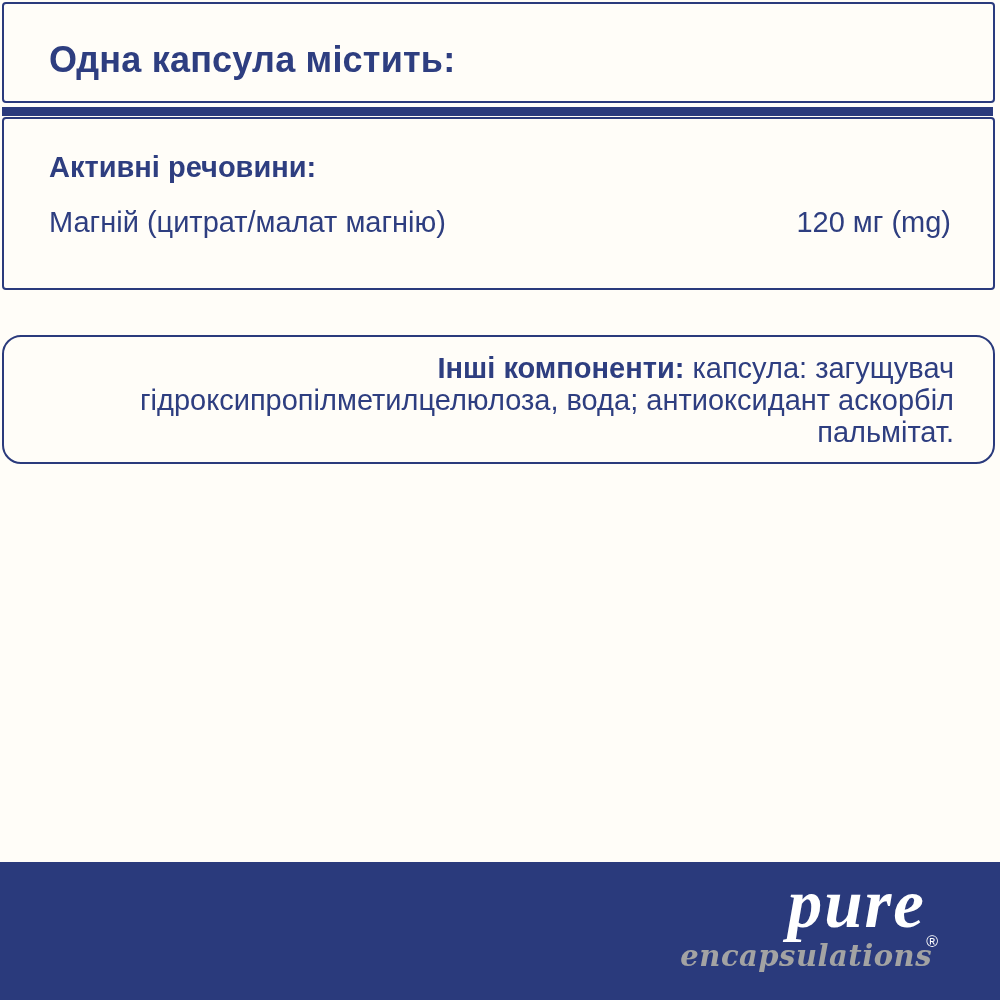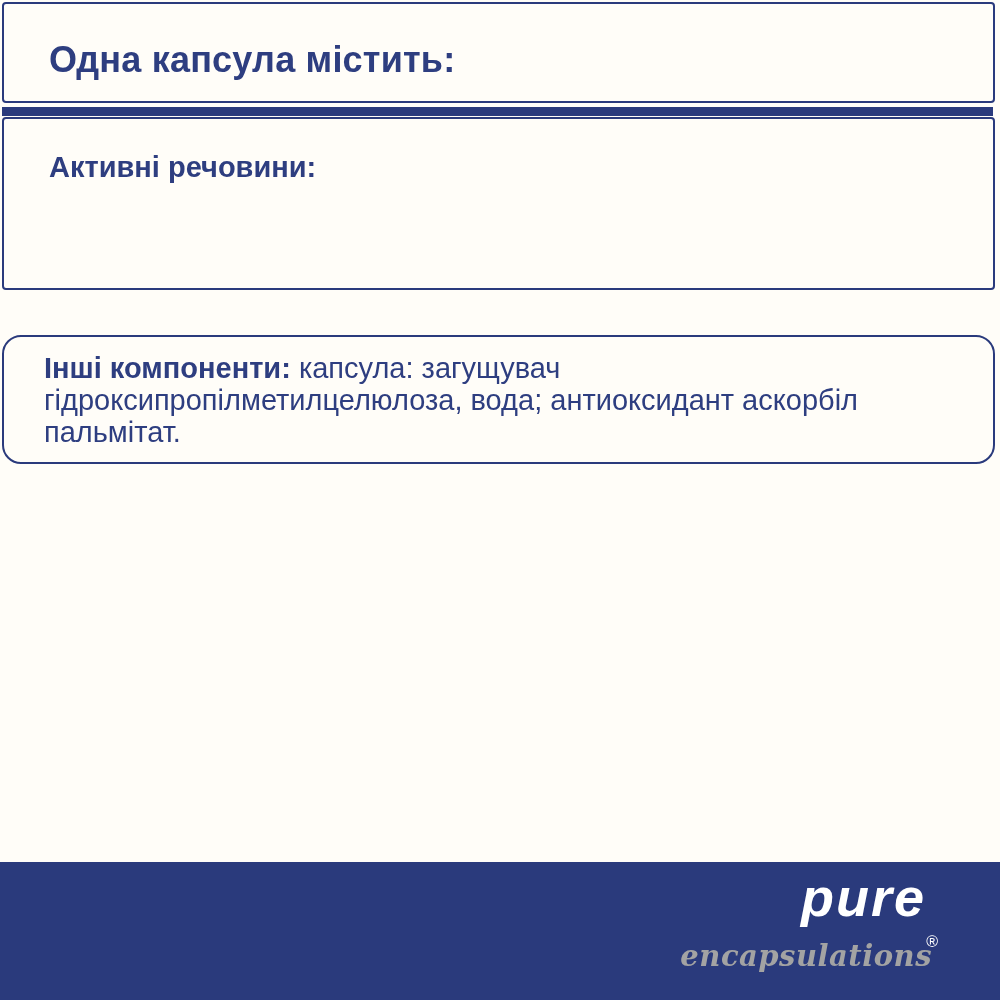--- a/index.html
+++ b/index.html
@@ -15,6 +15,7 @@
     position: relative;
     width: 1000px;
     height: 1000px;
+    text-align: right;
   }
   
   .box {

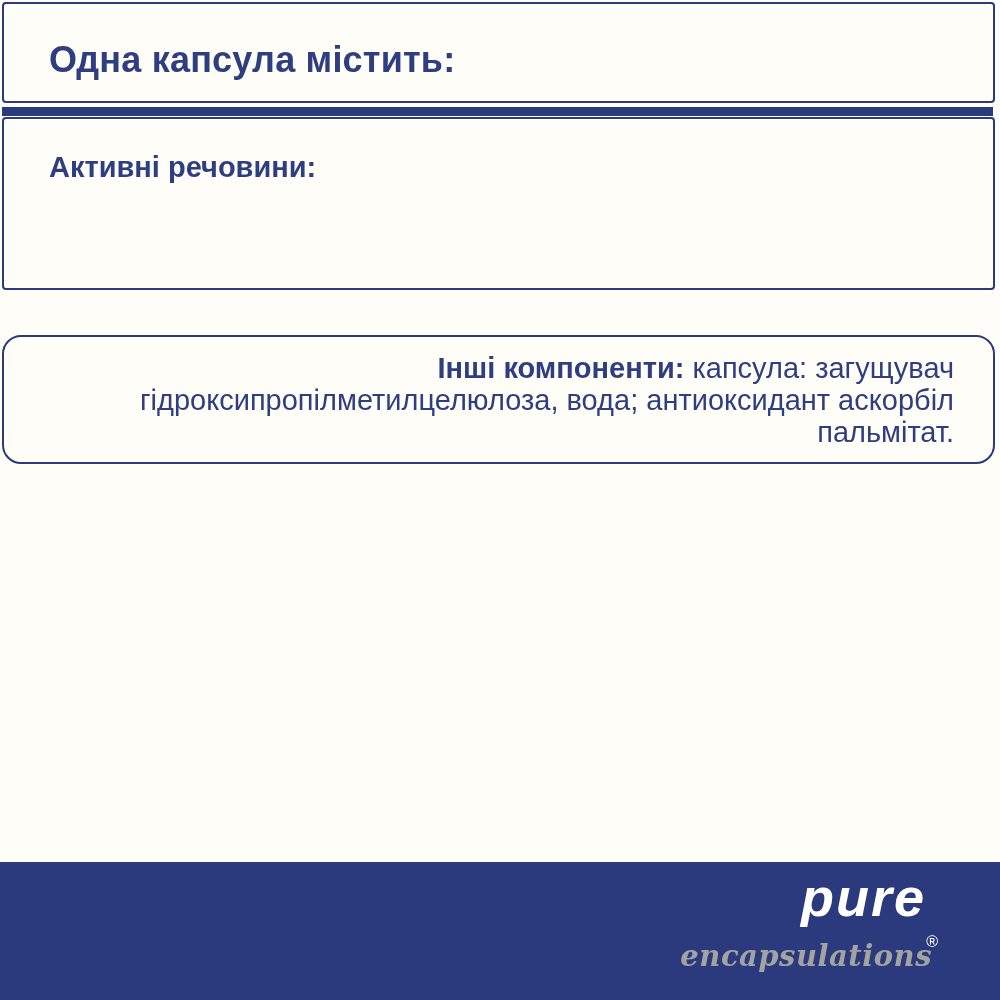--- a/index.html
+++ b/index.html
@@ -149,6 +149,10 @@
 
   <div class="box active-box">
     <div class="active-title">Активні речовини:</div>
+    <div class="ingredient-row">
+      <span>Магній (цитрат/малат магнію)</span>
+      <span>120 мг (mg)</span>
+    </div>
   </div>
 
   <div class="box other-box">

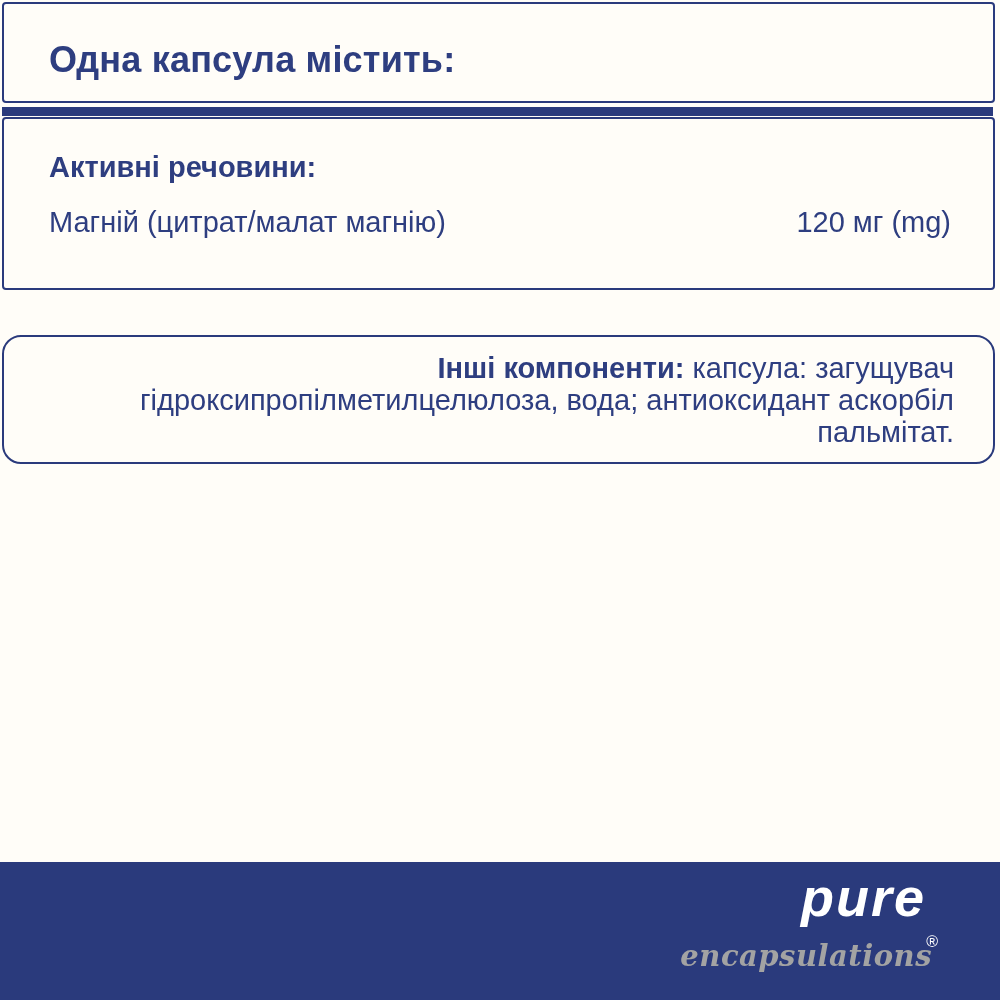--- a/index.html
+++ b/index.html
@@ -107,10 +107,10 @@
     position: absolute;
     top: 8px;
     right: 74px;
-    font-family: Liberation Sans, sans-serif;
+    font-family: Liberation Serif, serif;
     font-style: italic;
     font-weight: bold;
-    font-size: 54px;
+    font-size: 69px;
     line-height: 1;
     color: #ffffff;
     letter-spacing: 2px;

